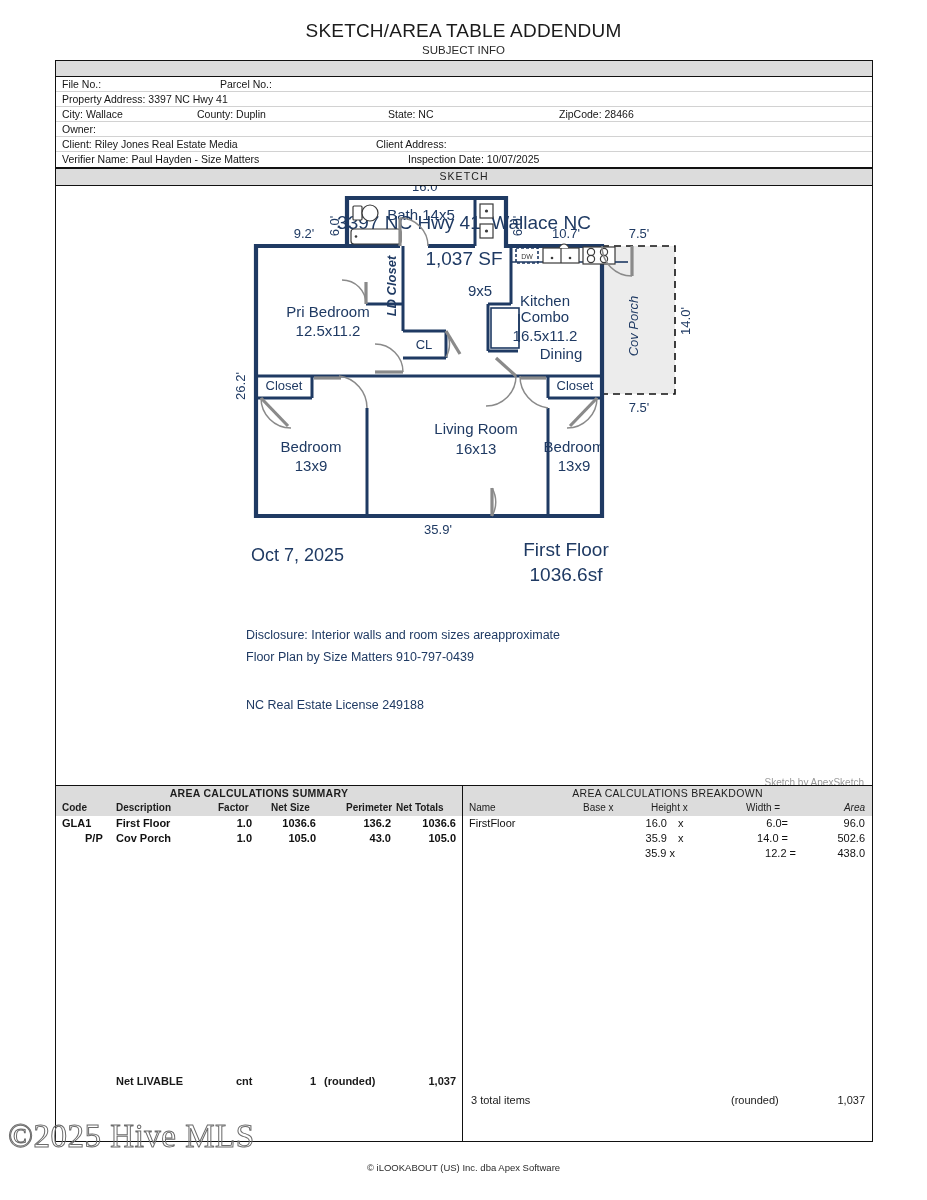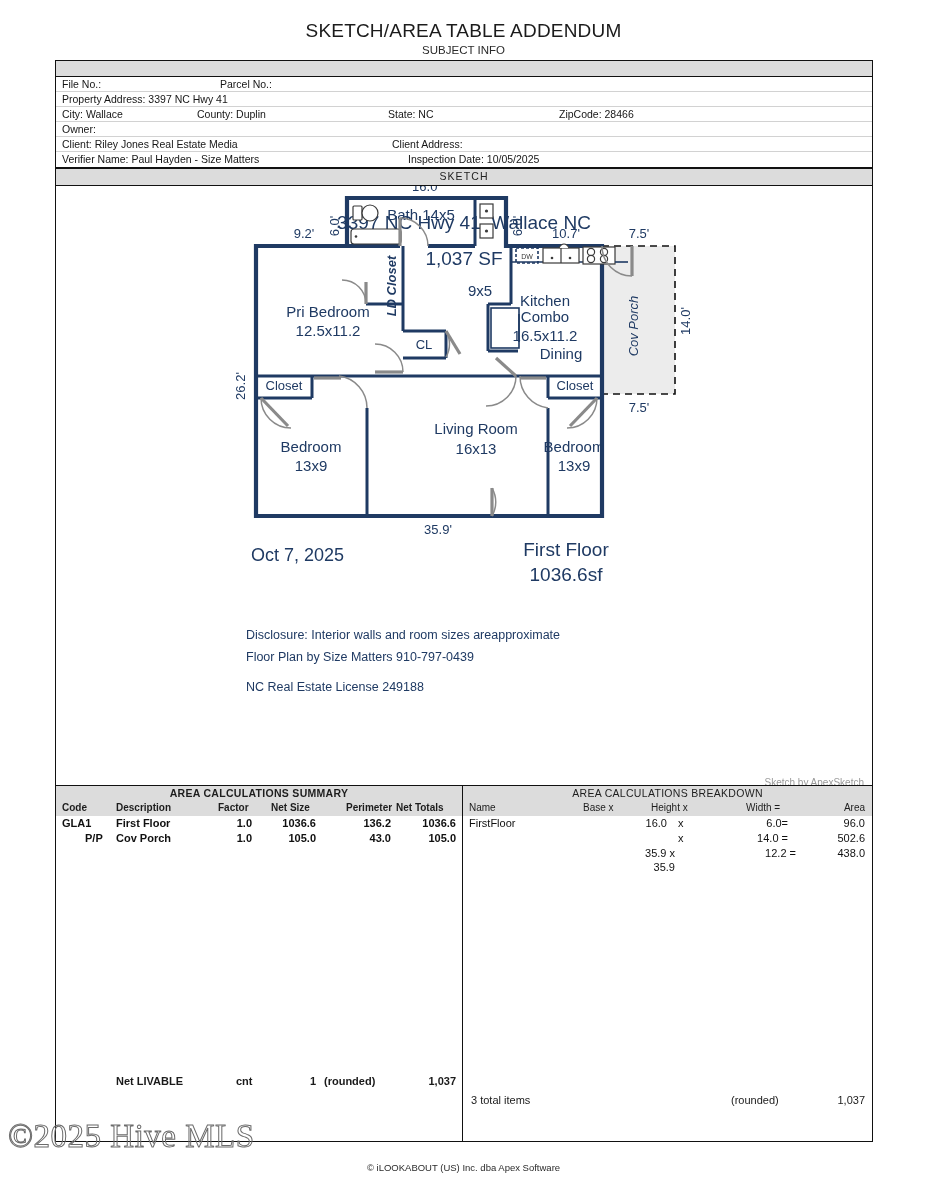--- a/index.html
+++ b/index.html
@@ -237,7 +237,7 @@
       </div>
       <div class="info-row">
         <span class="f-col" style="left:6px;">Client: Riley Jones Real Estate Media</span>
-        <span class="f-col" style="left:336px;">Client Address:</span>
+        <span class="f-col" style="left:320px;">Client Address:</span>
       </div>
       <div class="info-row">
         <span class="f-col" style="left:6px;">Verifier Name: Paul Hayden - Size Matters</span>

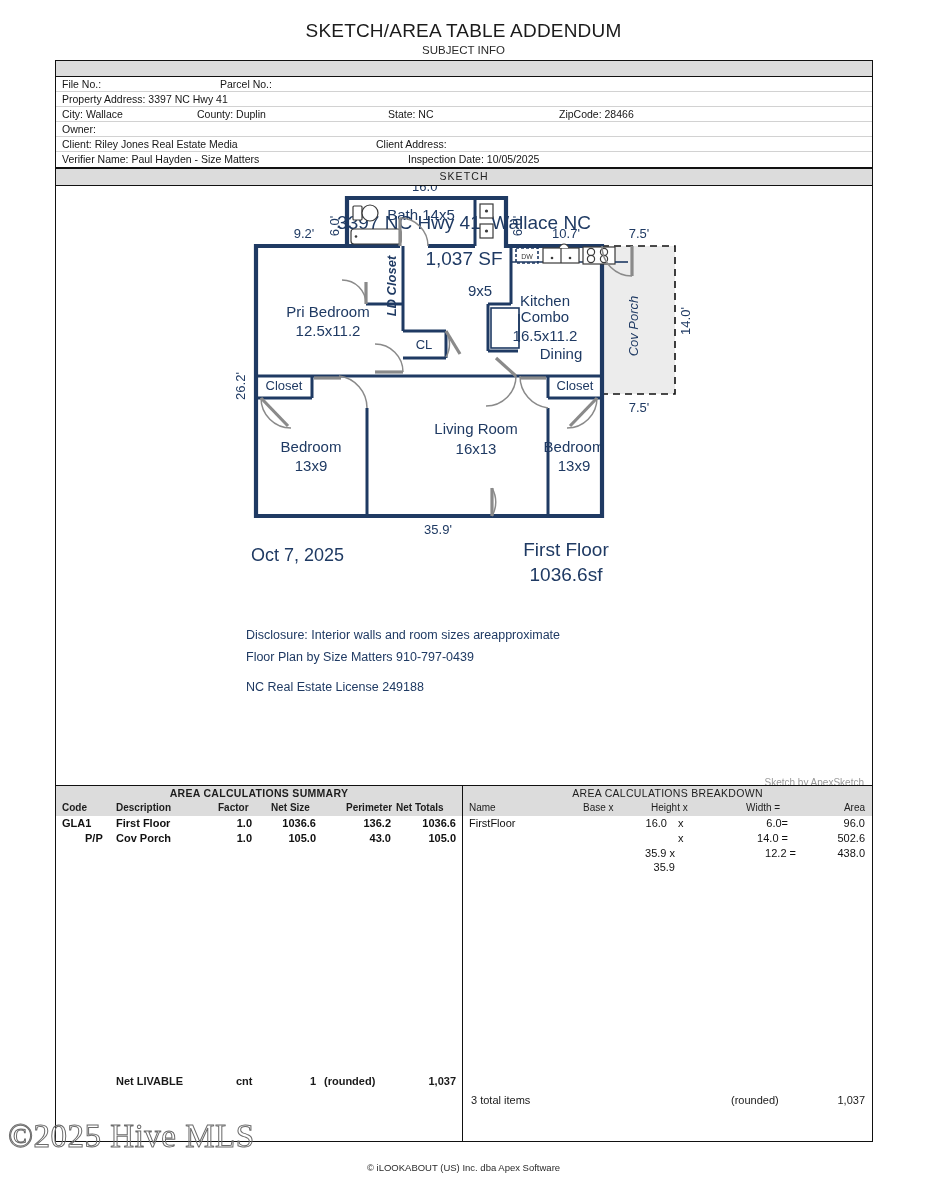--- a/index.html
+++ b/index.html
@@ -241,7 +241,7 @@
       </div>
       <div class="info-row">
         <span class="f-col" style="left:6px;">Verifier Name: Paul Hayden - Size Matters</span>
-        <span class="f-col" style="left:352px;">Inspection Date: 10/05/2025</span>
+        <span class="f-col" style="left:352px;">Inspection Date: 10/07/2025</span>
       </div>
     </div>
 

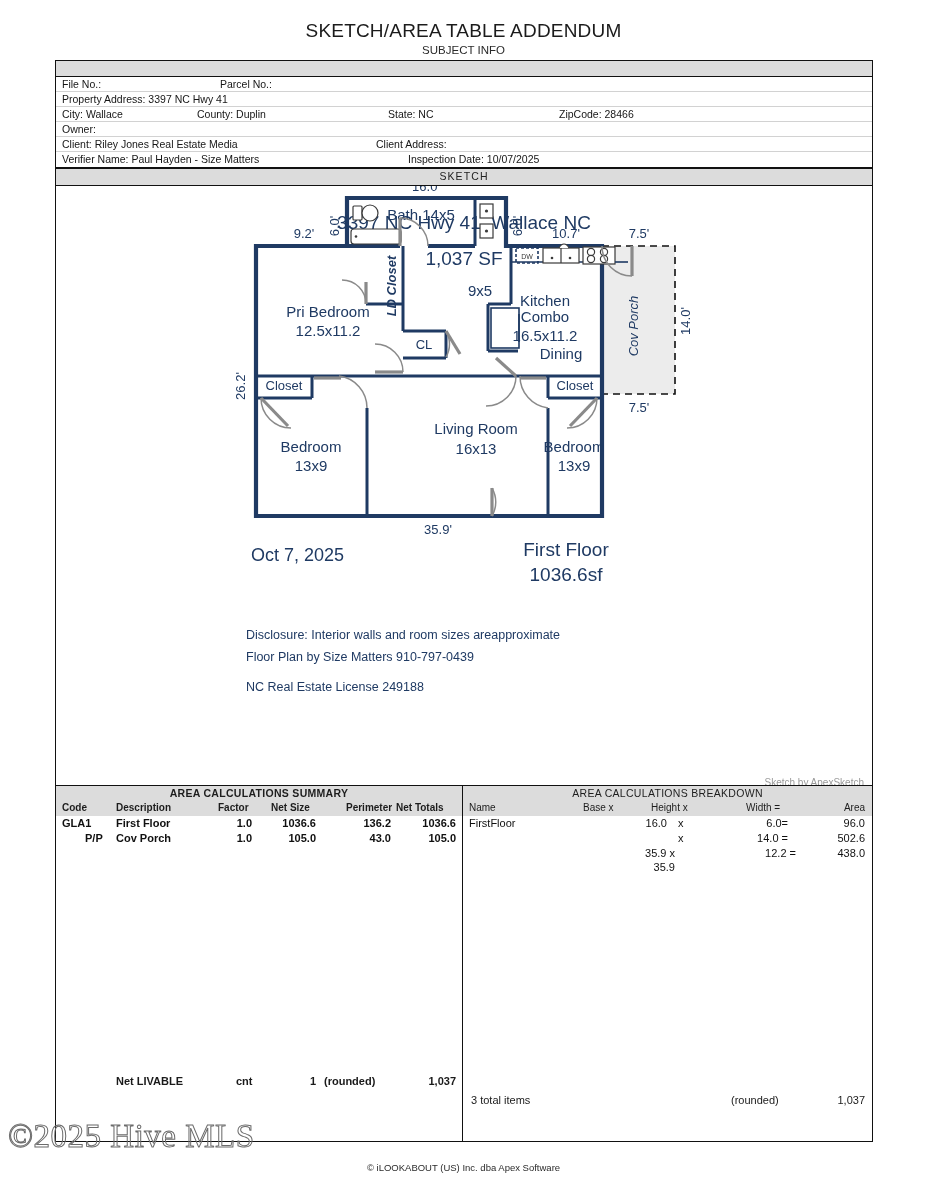--- a/index.html
+++ b/index.html
@@ -424,7 +424,7 @@
 
       <div class="disc" style="top:442px;">Disclosure: Interior walls and room sizes areapproximate</div>
       <div class="disc" style="top:464px;">Floor Plan by Size Matters 910-797-0439</div>
-      <div class="disc" style="top:494px;text-align:center;">NC Real Estate License 249188</div>
+      <div class="disc" style="top:512px;text-align:center;">NC Real Estate License 249188</div>
 
       <div class="apex-credit">Sketch by ApexSketch</div>
     </div>

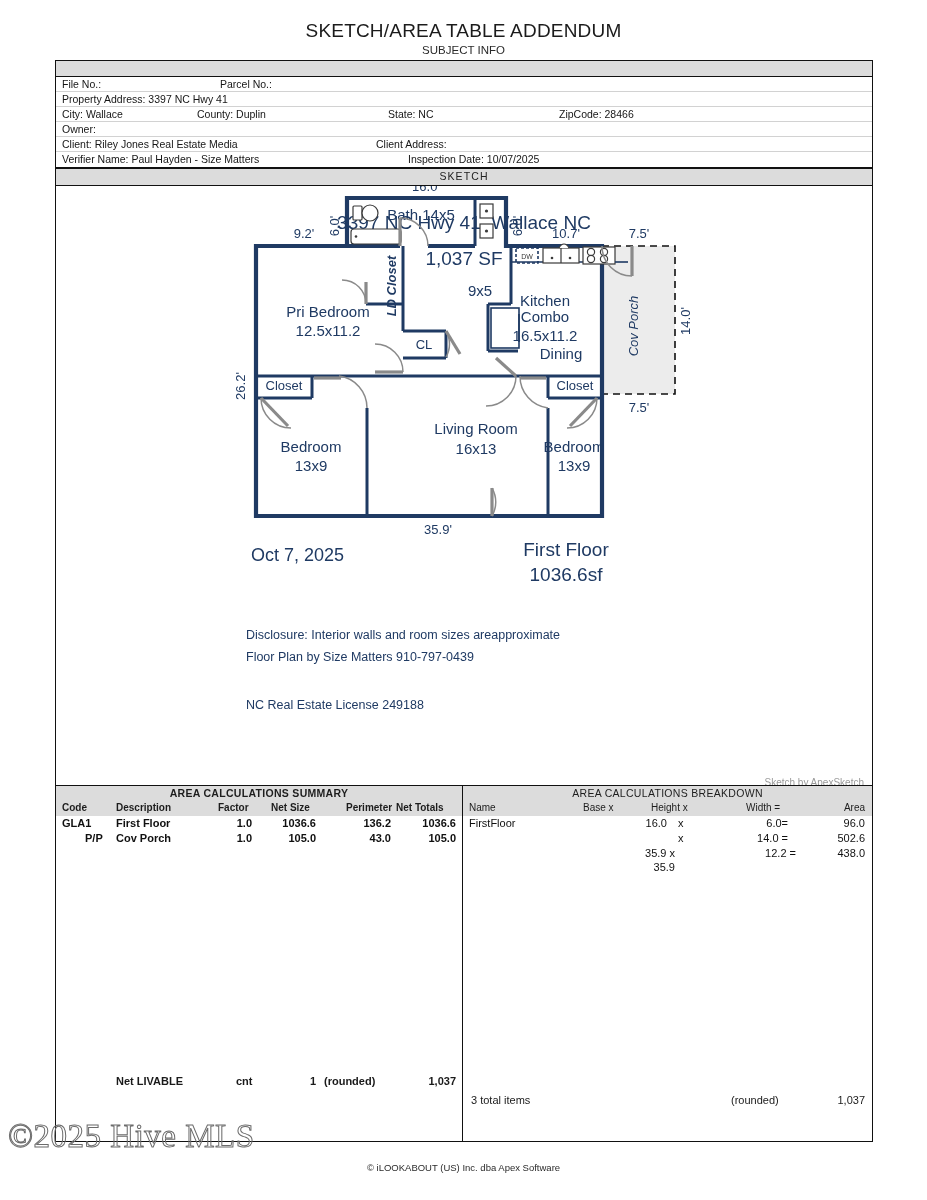--- a/index.html
+++ b/index.html
@@ -476,7 +476,7 @@
           <span class="c" style="left:120px;">Base x</span>
           <span class="c" style="left:188px;">Height x</span>
           <span class="c" style="left:283px;">Width =</span>
-          <span class="c r" style="left:340px; width:62px;">Area</span>
+          <span class="c r" style="left:340px; width:62px;font-style:italic;">Area</span>
         </div>
 
         <div class="trow">

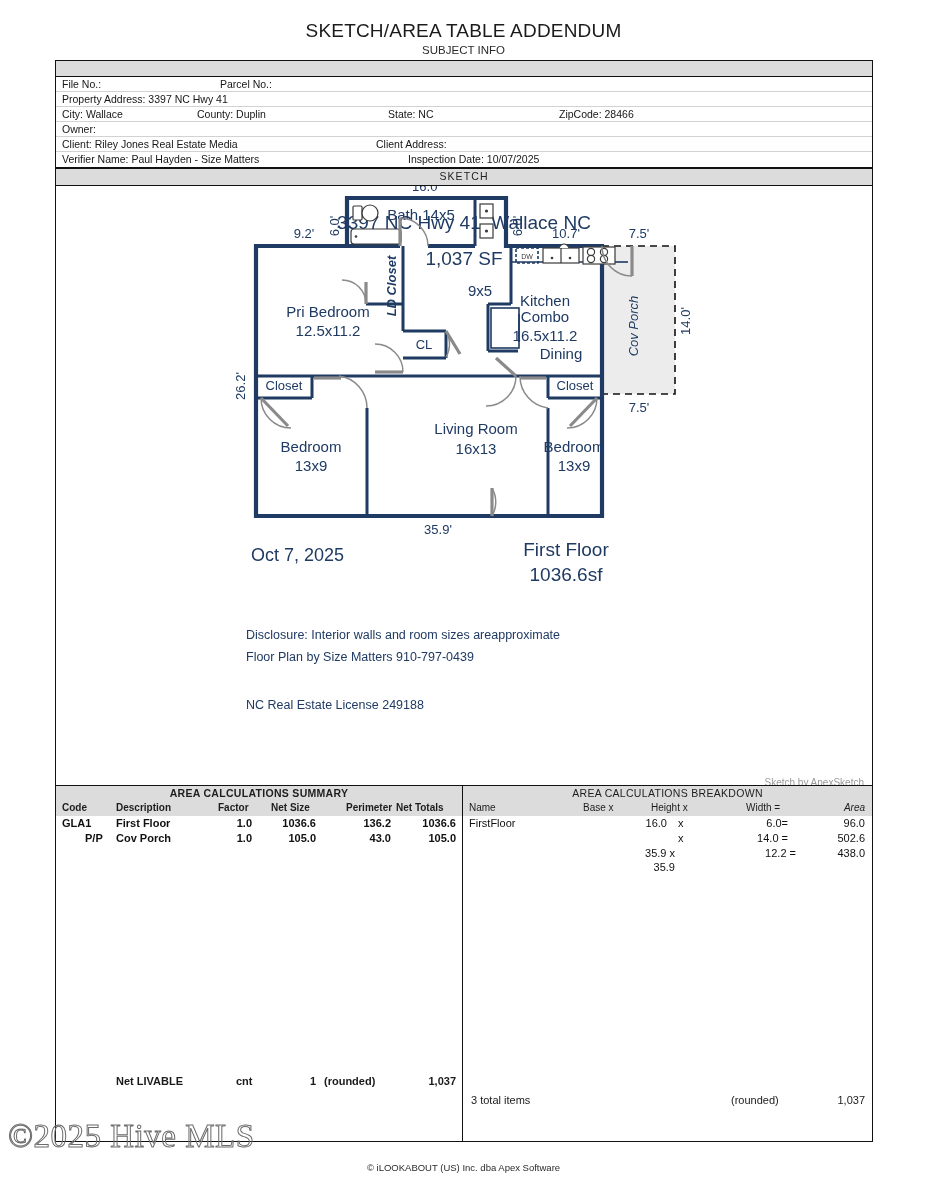--- a/index.html
+++ b/index.html
@@ -489,7 +489,7 @@
 
         <div class="trow">
           <span class="c" style="left:6px;"></span>
-          <span class="c r" style="left:168px; width:44px;margin-top:29px;">35.9</span>
+          <span class="c r" style="left:160px; width:44px;">35.9</span>
           <span class="c" style="left:215px;">x</span>
           <span class="c r" style="left:255px; width:70px;">14.0 =</span>
           <span class="c r" style="left:340px; width:62px;">502.6</span>

